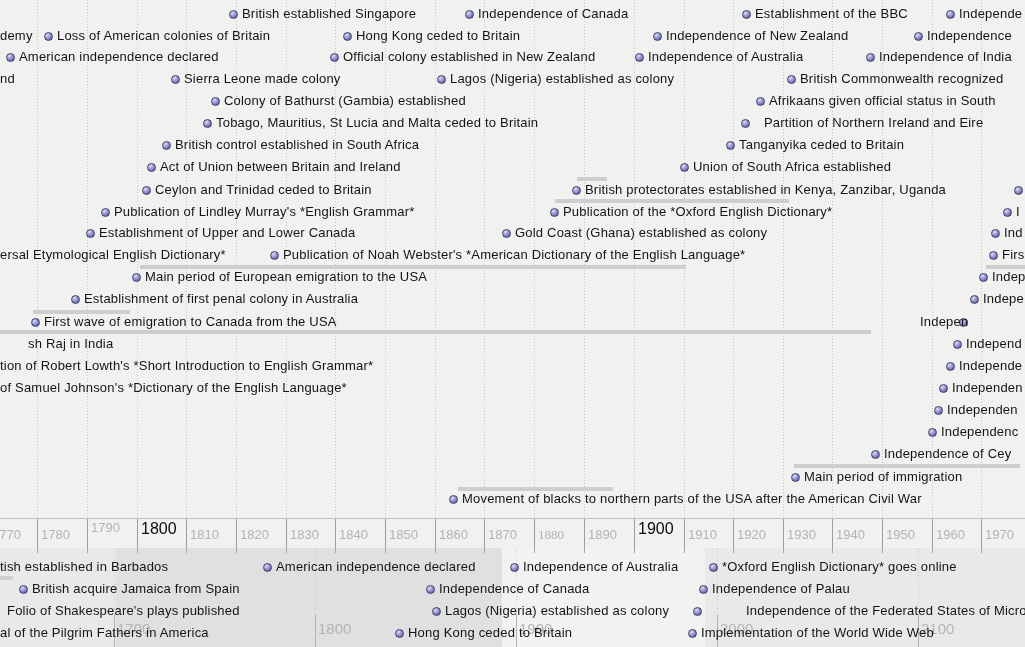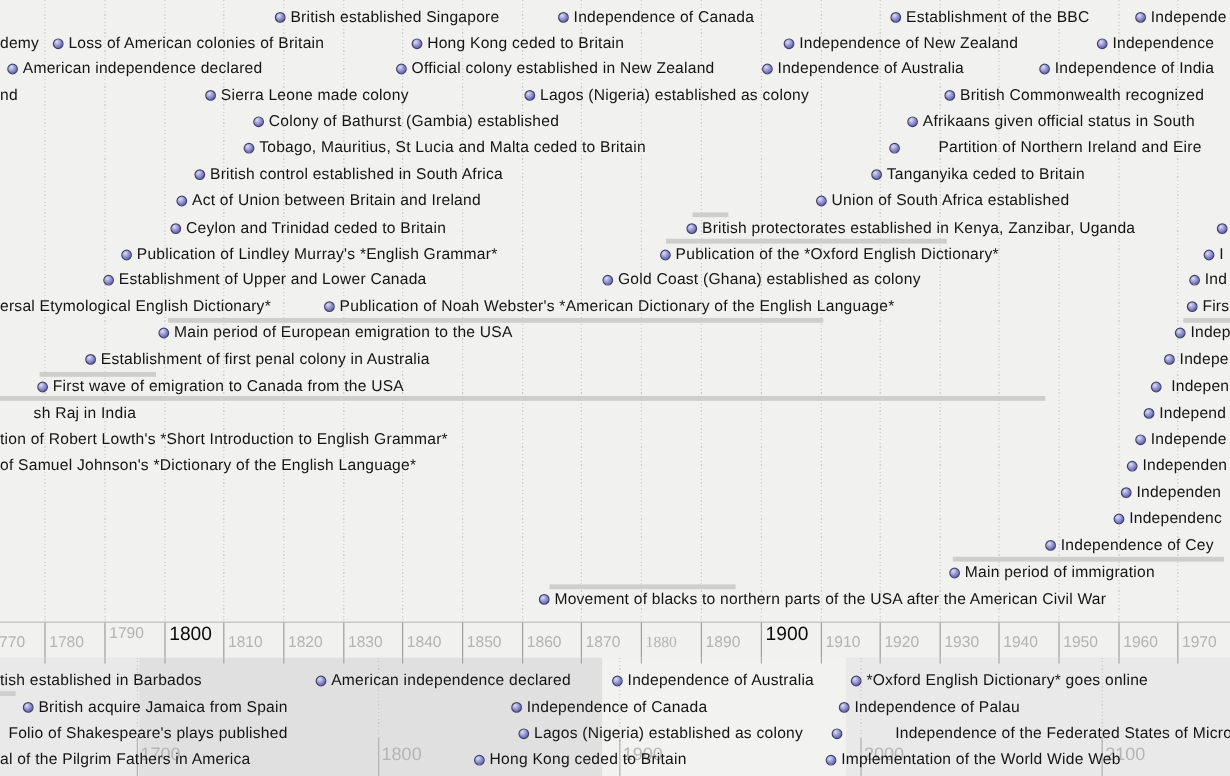--- a/index.html
+++ b/index.html
@@ -176,7 +176,7 @@
     <div class="dot" style="left: 203px; top: 119px;"></div>
     <div class="elabel" style="left: 216px; top: 115px;">Tobago, Mauritius, St Lucia and Malta ceded to Britain</div>
     <div class="dot" style="left: 741px; top: 119px;"></div>
-    <div class="elabel" style="left: 782px; top: 115px; text-align: center;">Partition of Northern Ireland and Eire</div>
+    <div class="elabel" style="left: 764px; top: 115px; text-align: center;">Partition of Northern Ireland and Eire</div>
     <div class="dot" style="left: 162px; top: 141px;"></div>
     <div class="elabel" style="left: 175px; top: 137px;">British control established in South Africa</div>
     <div class="dot" style="left: 726px; top: 141px;"></div>

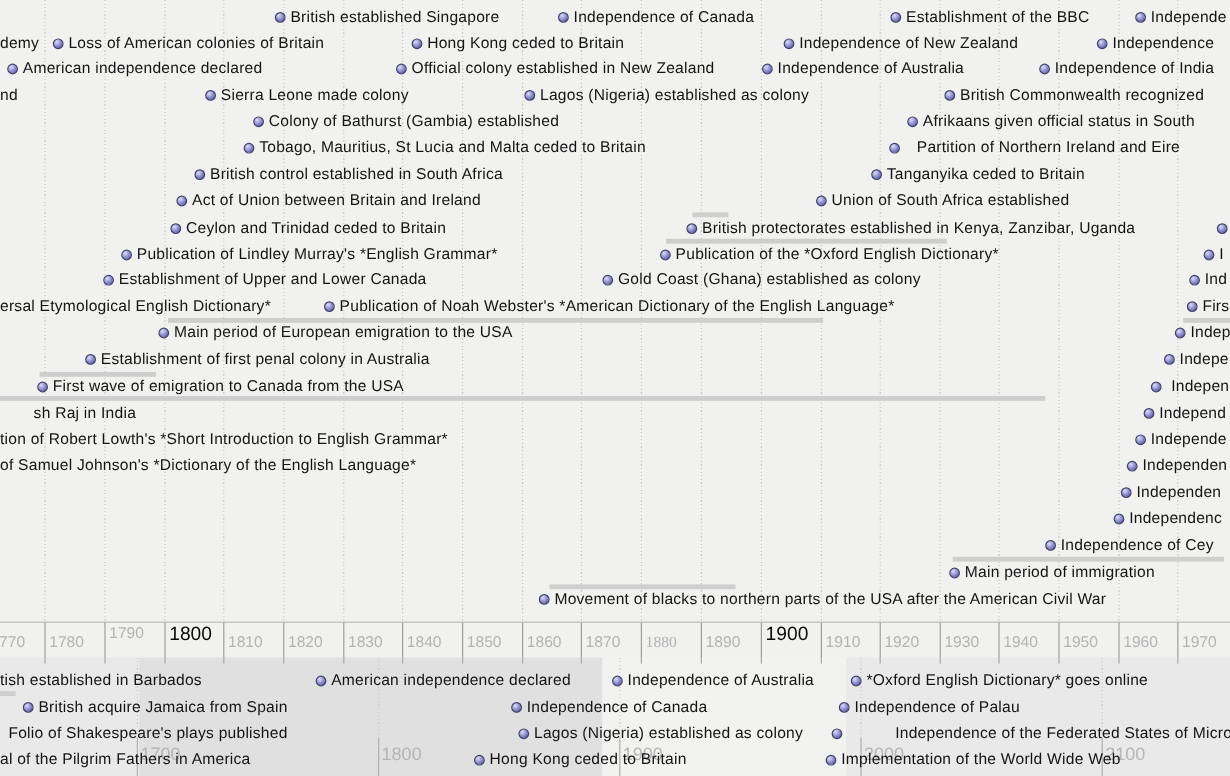--- a/index.html
+++ b/index.html
@@ -218,7 +218,7 @@
     <div class="dot" style="left: 31px; top: 318px;"></div>
     <div class="elabel" style="left: 44px; top: 314px;">First wave of emigration to Canada from the USA</div>
     <div class="dot" style="left: 959px; top: 318px;"></div>
-    <div class="elabel" style="left: 976px; top: 314px;">Indepen</div>
+    <div class="elabel" style="left: 920px; top: 314px;">Indepen</div>
     <div class="elabel" style="left: 0px; top: 336px; margin-left: 28px;">sh Raj in India</div>
     <div class="dot" style="left: 953px; top: 340px;"></div>
     <div class="elabel" style="left: 966px; top: 336px; text-align: center;">Independ</div>

